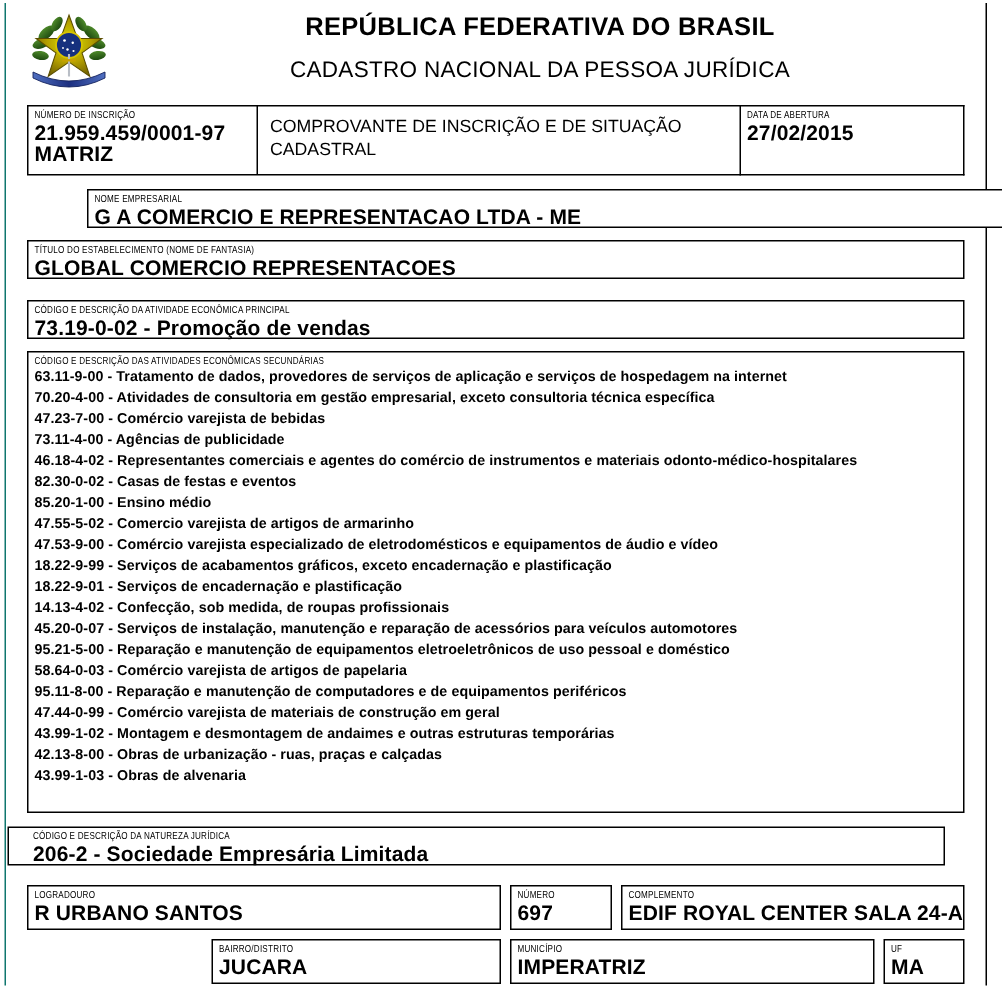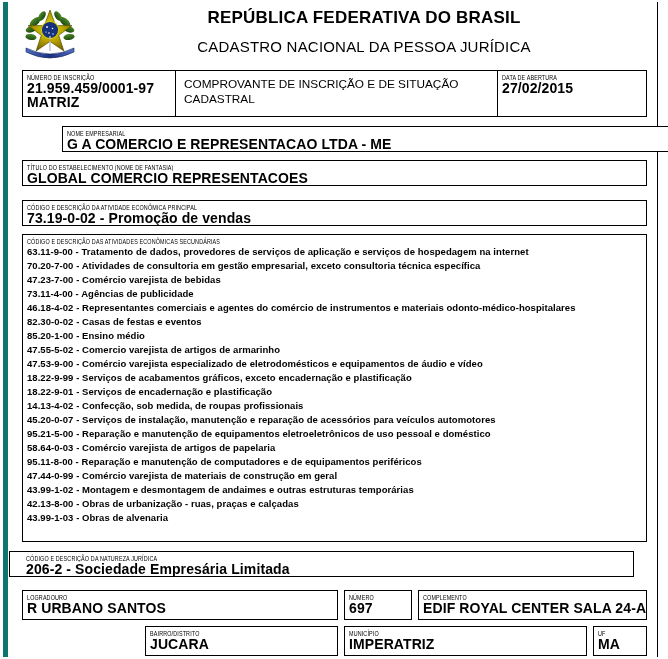--- a/index.html
+++ b/index.html
@@ -22,7 +22,7 @@
     top: 2px;
     width: 655px;
     height: 655px;
-    border-left: 5px solid #0f766e;
+    border-left: 1px solid #0f766e;
     border-right: 1px solid #000;
     box-sizing: border-box;
   }

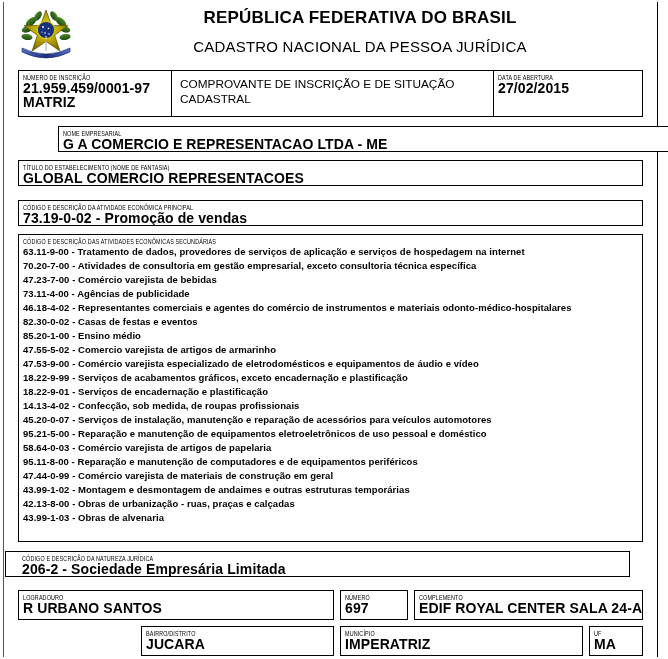--- a/index.html
+++ b/index.html
@@ -222,7 +222,7 @@
     <div class="cap">CÓDIGO E DESCRIÇÃO DAS ATIVIDADES ECONÔMICAS SECUNDÁRIAS</div>
     <div class="act-list" id="act-list">
         <div class="act-line">63.11-9-00 - Tratamento de dados, provedores de serviços de aplicação e serviços de hospedagem na internet</div>
-        <div class="act-line">70.20-7-00 - Atividades de consultoria em gestão empresarial, exceto consultoria técnica específica</div>
+        <div class="act-line">70.20-4-00 - Atividades de consultoria em gestão empresarial, exceto consultoria técnica específica</div>
         <div class="act-line">47.23-7-00 - Comércio varejista de bebidas</div>
         <div class="act-line">73.11-4-00 - Agências de publicidade</div>
         <div class="act-line">46.18-4-02 - Representantes comerciais e agentes do comércio de instrumentos e materiais odonto-médico-hospitalares</div>

